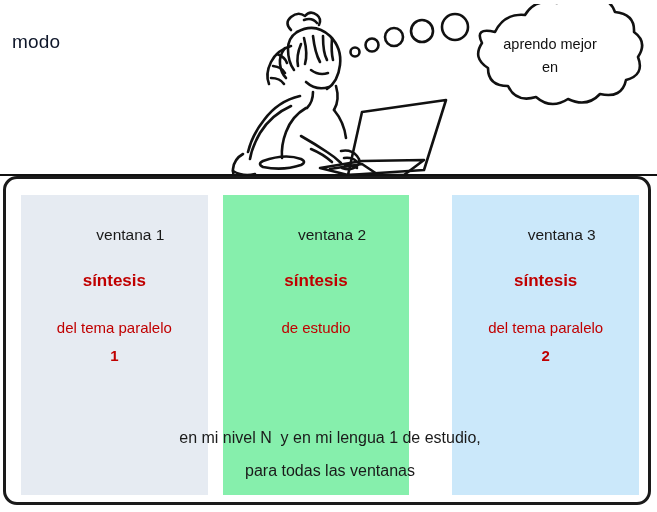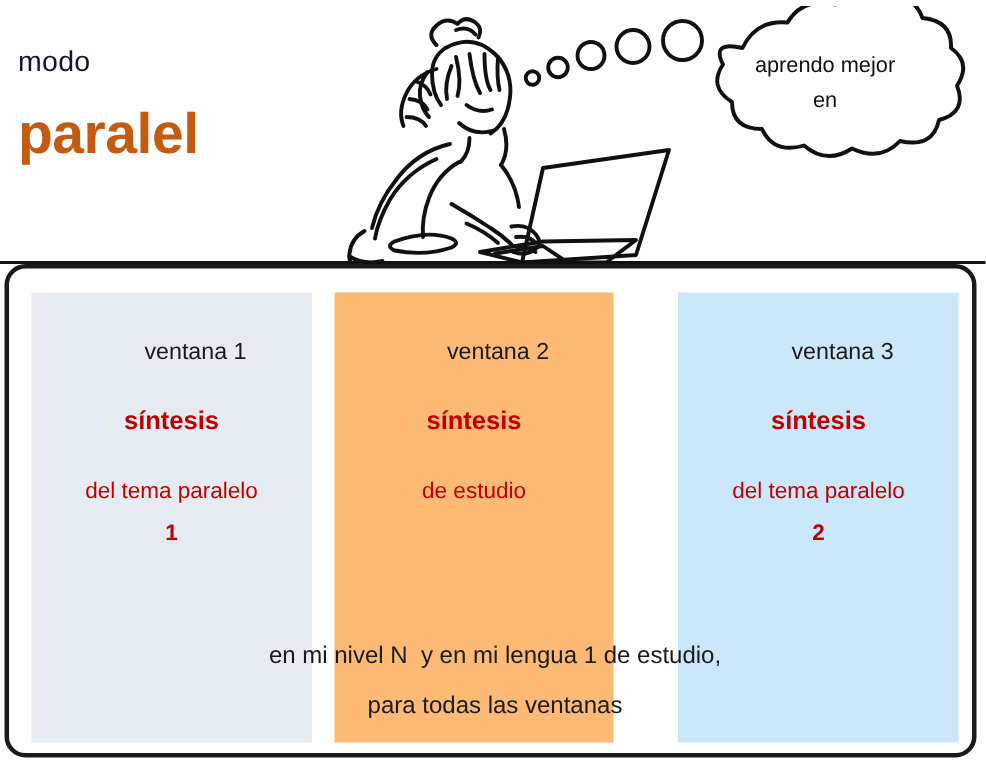--- a/index.html
+++ b/index.html
@@ -149,7 +149,6 @@
 <div id="header">
 
   <div id="modo-label">modo</div>
-  <div id="mode-name">paralel</div>
 
   <svg id="illustration" viewBox="0 0 250 182">
     <g fill="none" stroke="#111111" stroke-width="2.6" stroke-linecap="round" stroke-linejoin="round">

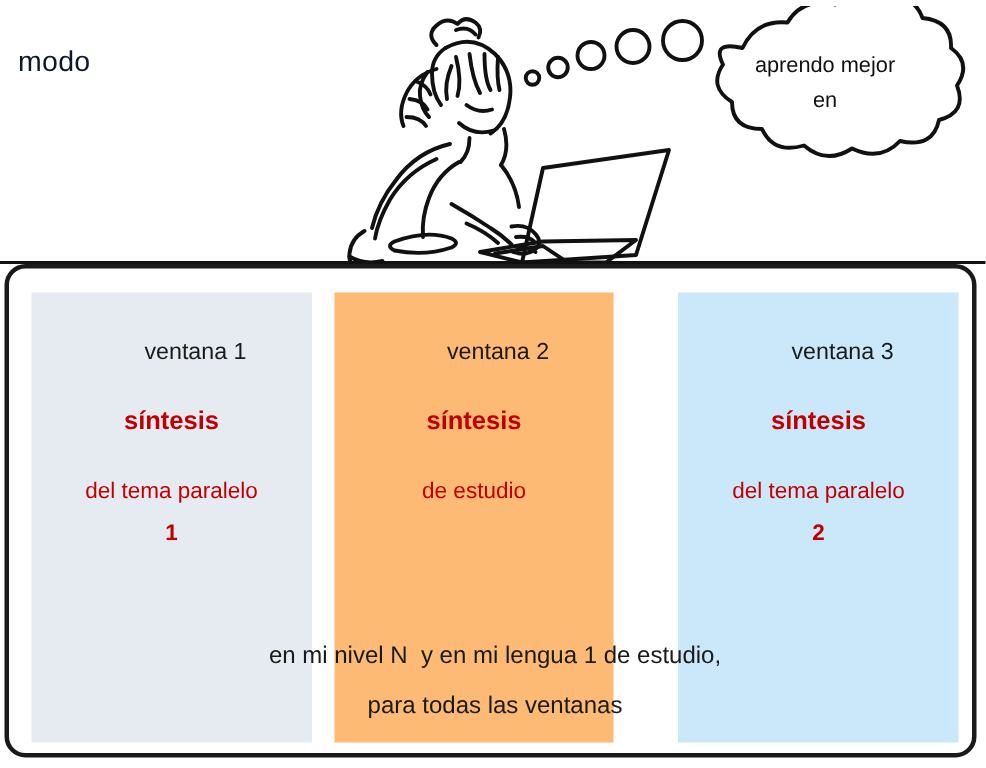--- a/index.html
+++ b/index.html
@@ -249,7 +249,7 @@
       </div>
     </div>
 
-    <div class="column" style="background: #fdba74;">
+    <div class="column" style="background: #86efac;">
       <div class="col-window-label">ventana 2</div>
       <div class="col-heading">síntesis</div>
       <div class="col-body">

